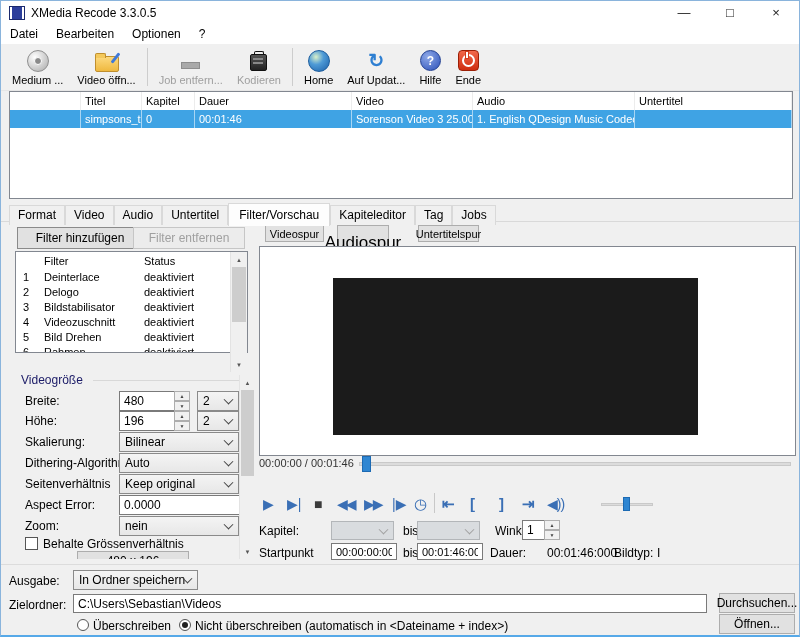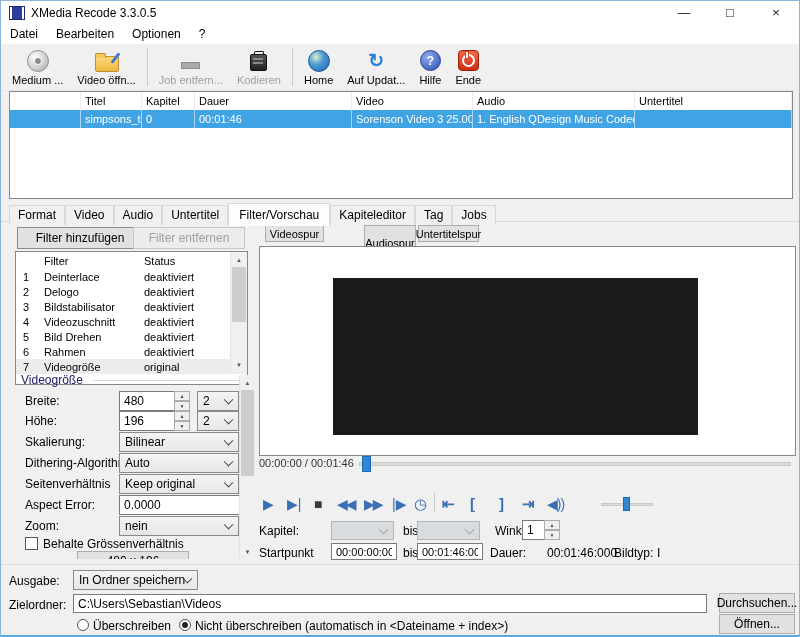--- a/index.html
+++ b/index.html
@@ -326,7 +326,7 @@
   </div>
 
   <div class="btn" style="left:264px;top:224px;width:59px;height:17px;font-size:11px;">Videospur</div>
-  <div class="btn" style="left:336px;top:224px;width:52px;height:35px;font-size:11px;margin-left:27px;">Audiospur</div>
+  <div class="btn" style="left:336px;top:224px;width:52px;height:35px;font-size:17px;">Audiospur</div>
   <div class="btn" style="left:417px;top:224px;width:61px;height:17px;font-size:11px;">Untertitelspur</div>
 
   <div class="preview">

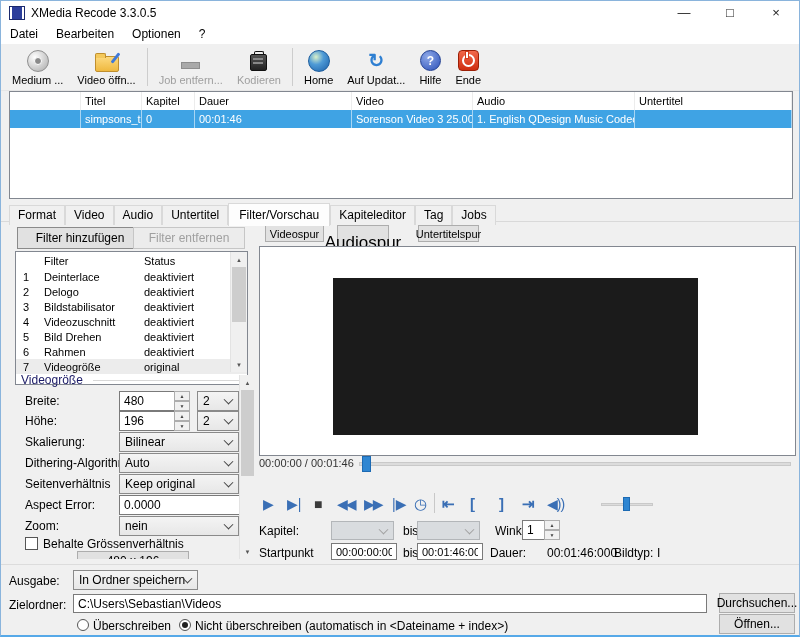--- a/index.html
+++ b/index.html
@@ -74,7 +74,7 @@
   .label{position:absolute;font-size:12px;white-space:nowrap;}
   .label.small{font-size:11px;}
   
-  .flist{position:absolute;left:14px;top:250px;width:233px;height:134px;background:#fff;border:1px solid #828790;font-size:11px;box-sizing:border-box;overflow:hidden;}
+  .flist{position:absolute;left:14px;top:250px;width:233px;height:102px;background:#fff;border:1px solid #828790;font-size:11px;box-sizing:border-box;overflow:hidden;}
   .frow{display:flex;height:15px;align-items:center;}
   .frow.header{height:17px;}
   .fc0{width:28px;padding-left:7px;box-sizing:border-box;}

